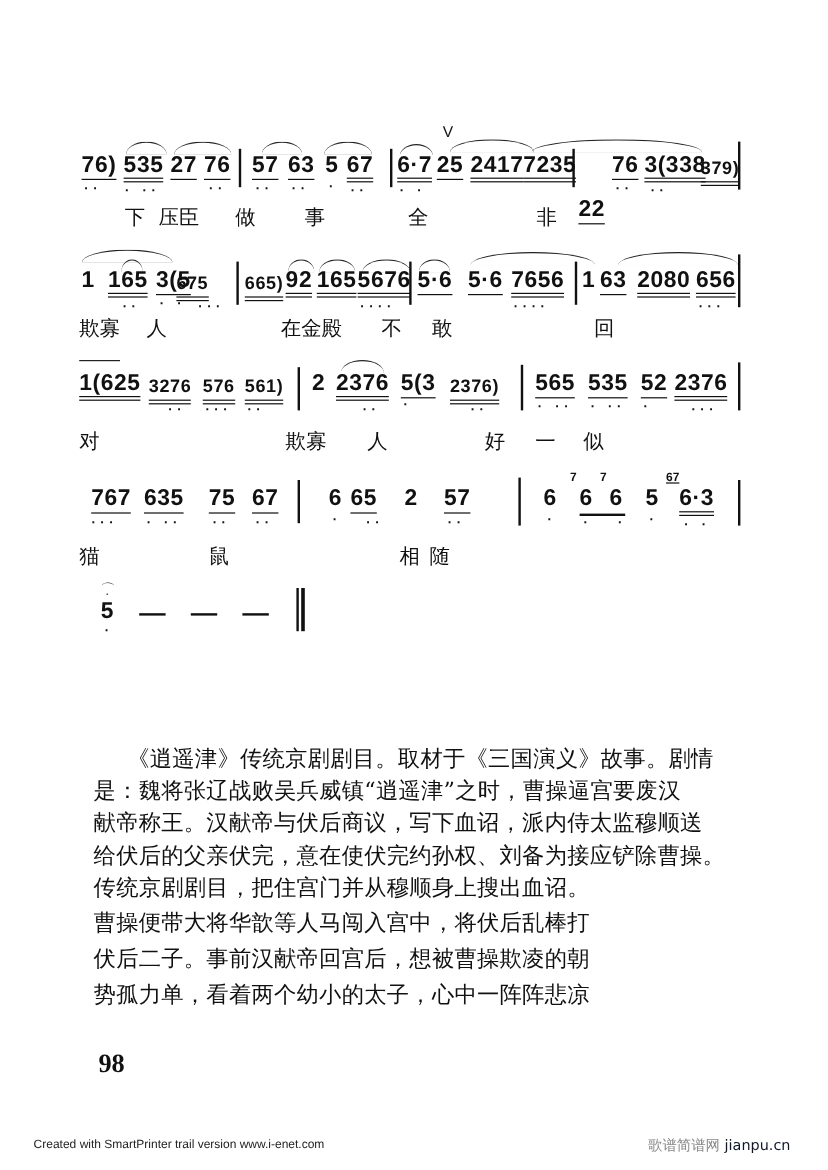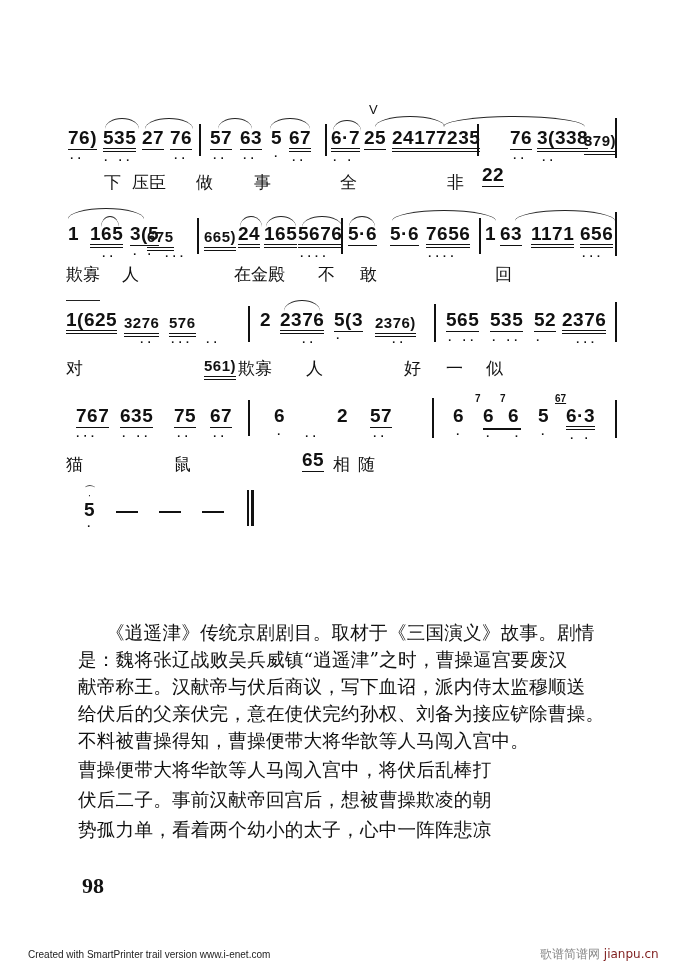--- a/index.html
+++ b/index.html
@@ -94,7 +94,7 @@
 
   <span class="note small ul2" style="left:204px;top:15px;">665)</span>
   <div class="slur" style="left:240px;top:4px;width:22px;"></div>
-  <span class="note ul2" style="left:238px;top:12px;">24</span>
+  <span class="note ul2" style="left:238px;top:12px;">92</span>
   <div class="slur" style="left:266px;top:4px;width:30px;"></div>
   <span class="note ul2" style="left:264px;top:12px;">165</span>
   <div class="slur" style="left:302px;top:4px;width:40px;"></div>

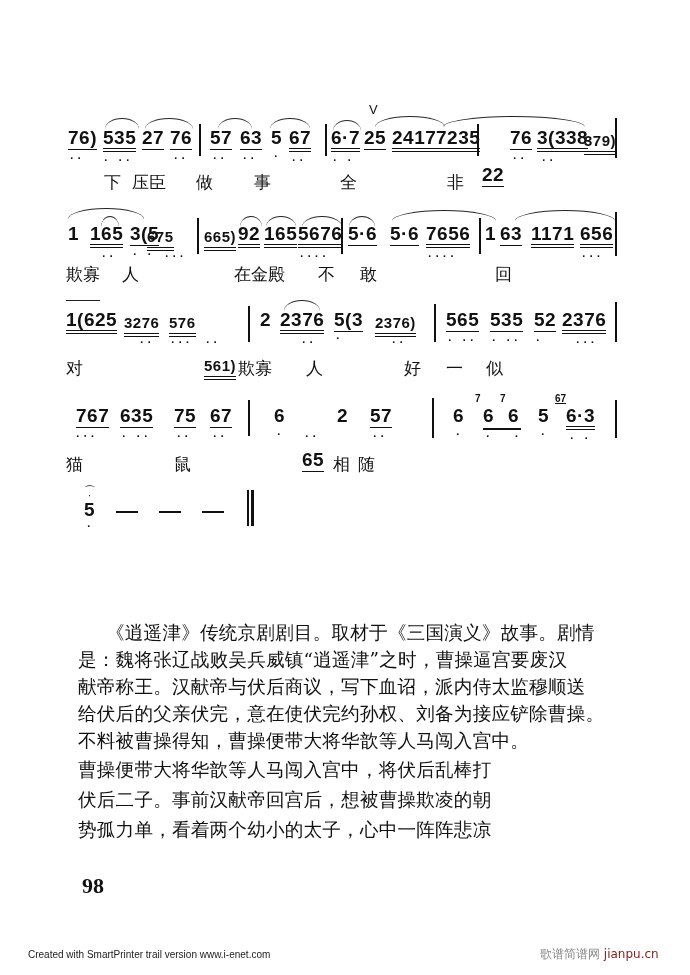--- a/index.html
+++ b/index.html
@@ -113,7 +113,7 @@
   <span class="note" style="left:485px;top:12px;">1</span>
   <span class="note ul1" style="left:500px;top:12px;">63</span>
   <div class="slur" style="left:515px;top:-2px;width:100px;"></div>
-  <span class="note ul2" style="left:531px;top:12px;">1171</span>
+  <span class="note ul2" style="left:531px;top:12px;">2080</span>
   <span class="note ul2" style="left:580px;top:12px;">656</span>
   <span class="dots" style="left:582px;top:40px;">···</span>
   <div class="bar" style="left:615px;top:0px;height:44px;"></div>

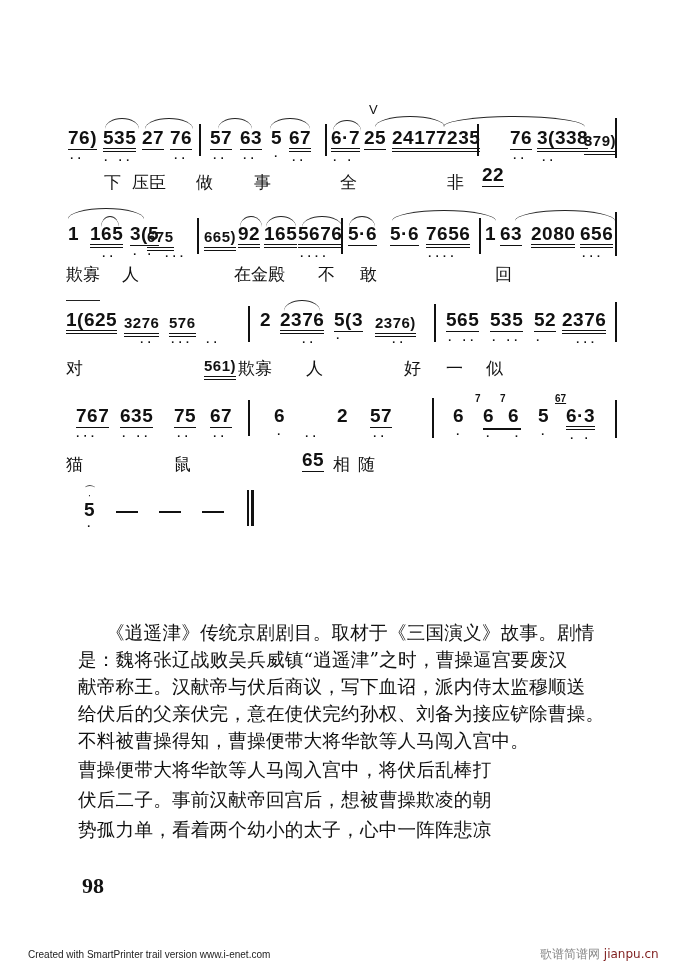--- a/index.html
+++ b/index.html
@@ -133,7 +133,7 @@
   <span class="dots" style="left:140px;top:38px;">··</span>
   <span class="note small ul2" style="left:169px;top:13px;">576</span>
   <span class="dots" style="left:171px;top:38px;">···</span>
-  <span class="note small ul2" style="left:204px;top:13px;margin-top:43px;">561)</span>
+  <span class="note small ul2" style="left:204px;top:13px;">561)</span>
   <span class="dots" style="left:206px;top:38px;">··</span>
   <div class="bar" style="left:248px;top:6px;height:36px;"></div>
 

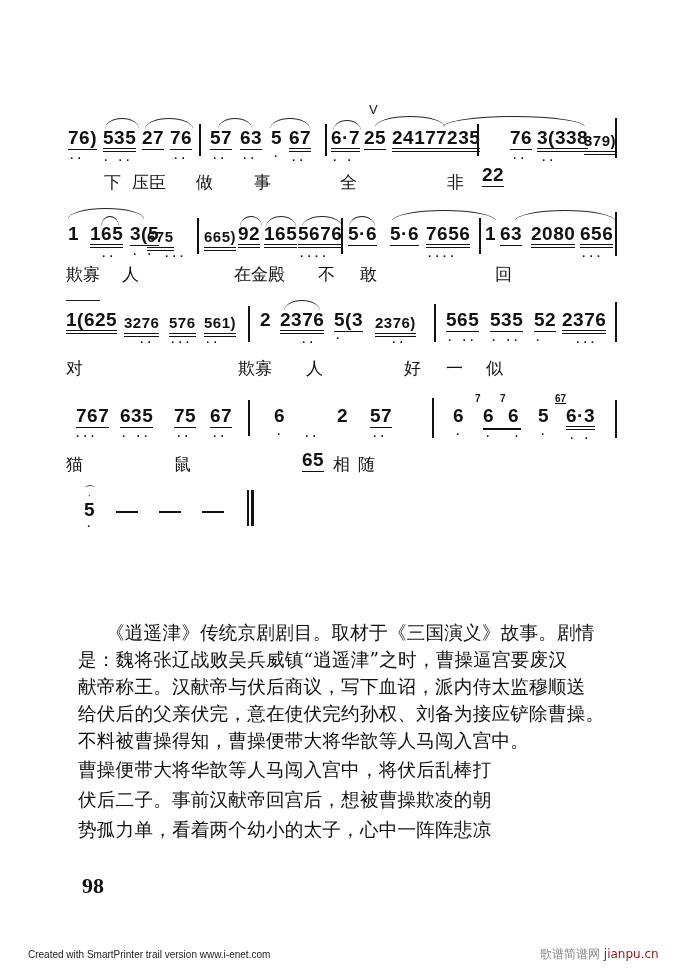--- a/index.html
+++ b/index.html
@@ -178,7 +178,7 @@
 
   <span class="note" style="left:274px;top:10px;">6</span>
   <span class="dots" style="left:277px;top:34px;">·</span>
-  <span class="note ul1" style="left:302px;top:10px;margin-top:44px;">65</span>
+  <span class="note ul1" style="left:292px;top:10px;">65</span>
   <span class="dots" style="left:305px;top:36px;">··</span>
   <span class="note" style="left:337px;top:10px;">2</span>
   <span class="note ul1" style="left:370px;top:10px;">57</span>

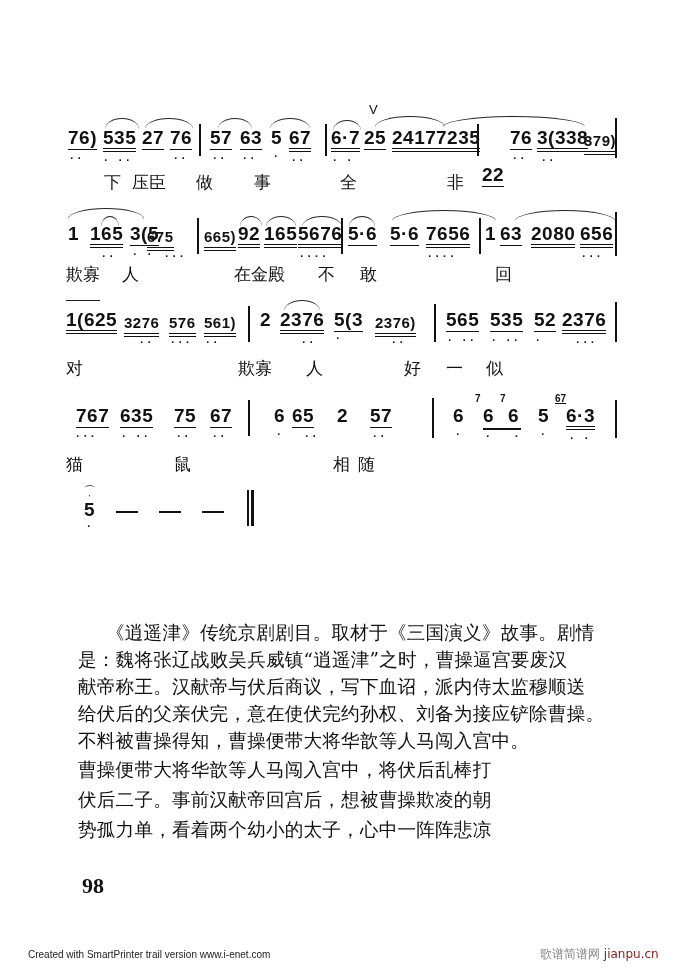--- a/index.html
+++ b/index.html
@@ -223,7 +223,7 @@
   <div class="prose" style="top:647px;">是：魏将张辽战败吴兵威镇“逍遥津”之时，曹操逼宫要废汉</div>
   <div class="prose" style="top:674px;">献帝称王。汉献帝与伏后商议，写下血诏，派内侍太监穆顺送</div>
   <div class="prose" style="top:701px;">给伏后的父亲伏完，意在使伏完约孙权、刘备为接应铲除曹操。</div>
-  <div class="prose" style="top:728px;">不料被曹操得知，曹操便带大将华歆等人马闯入宫中。</div>
+  <div class="prose" style="top:728px;">传统京剧剧目，把住宫门并从穆顺身上搜出血诏。</div>
   <div class="prose" style="top:757px;">曹操便带大将华歆等人马闯入宫中，将伏后乱棒打</div>
   <div class="prose" style="top:787px;">伏后二子。事前汉献帝回宫后，想被曹操欺凌的朝</div>
   <div class="prose" style="top:817px;">势孤力单，看着两个幼小的太子，心中一阵阵悲凉</div>

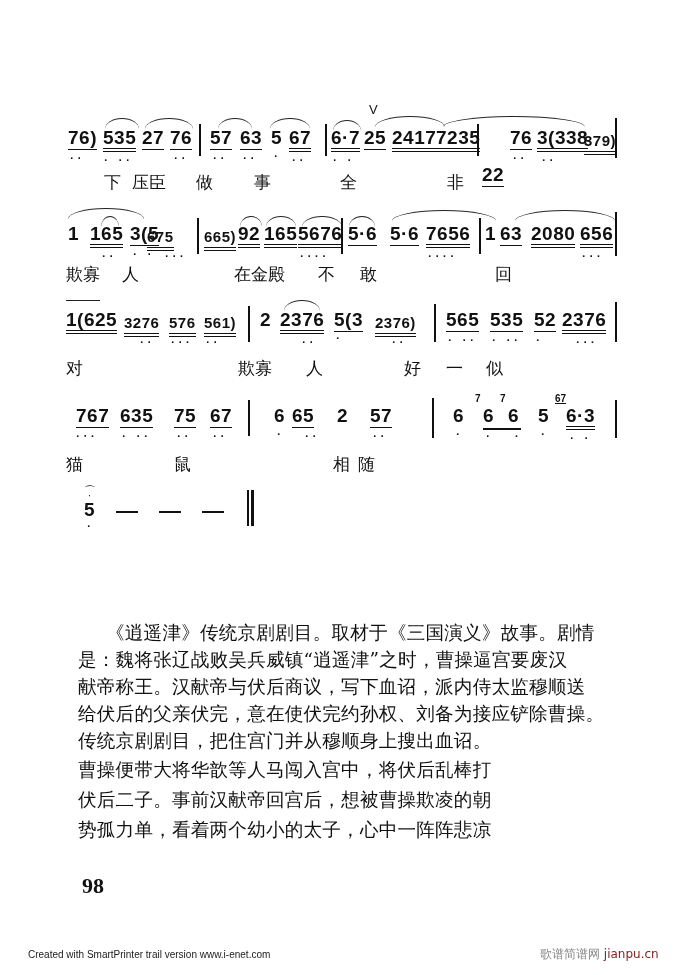--- a/index.html
+++ b/index.html
@@ -20,7 +20,7 @@
   .pagenum { position:absolute; left:82px; top:873px; font-family:"Liberation Serif", serif; font-weight:bold; font-size:22px; }
   .footer-left { position:absolute; left:28px; top:949px; font-family:"Liberation Sans", sans-serif; font-size:10px; color:#222; }
   .footer-right { position:absolute; left:540px; top:946px; font-size:12px; color:#888; font-family:"DejaVu Sans", sans-serif; }
-  .footer-right .brand { color:#7f1d1d; }
+  .footer-right .brand { color:#0f172a; }
   .dash { position:absolute; height:1.5px; background:#111; width:22px; }
   .grace { position:absolute; font-family:"Liberation Sans", sans-serif; font-weight:bold; font-size:10px; line-height:10px; }
   .breath { position:absolute; font-family:"Liberation Sans", sans-serif; font-size:13px; }

